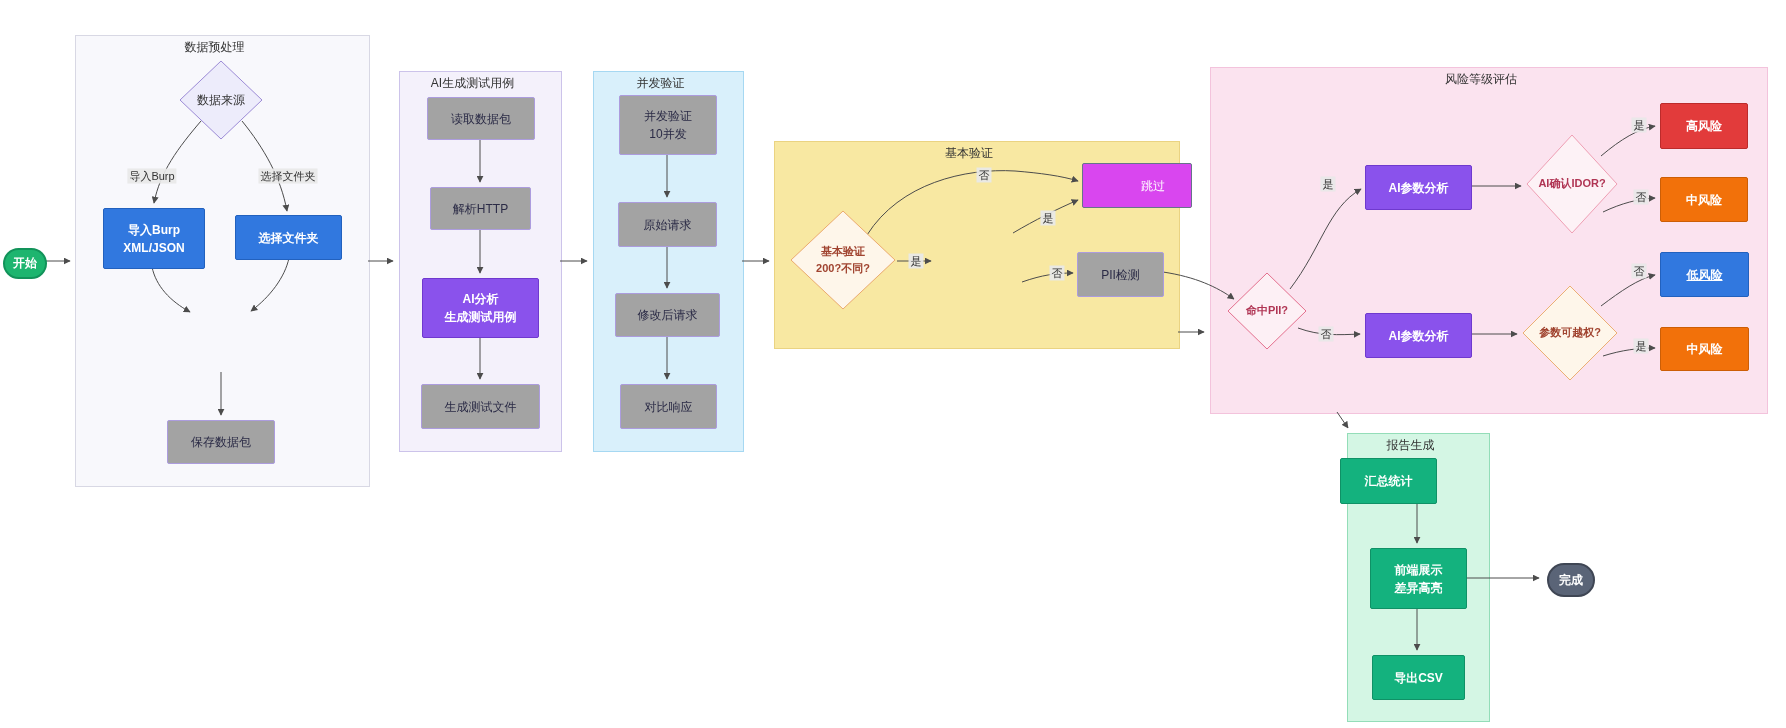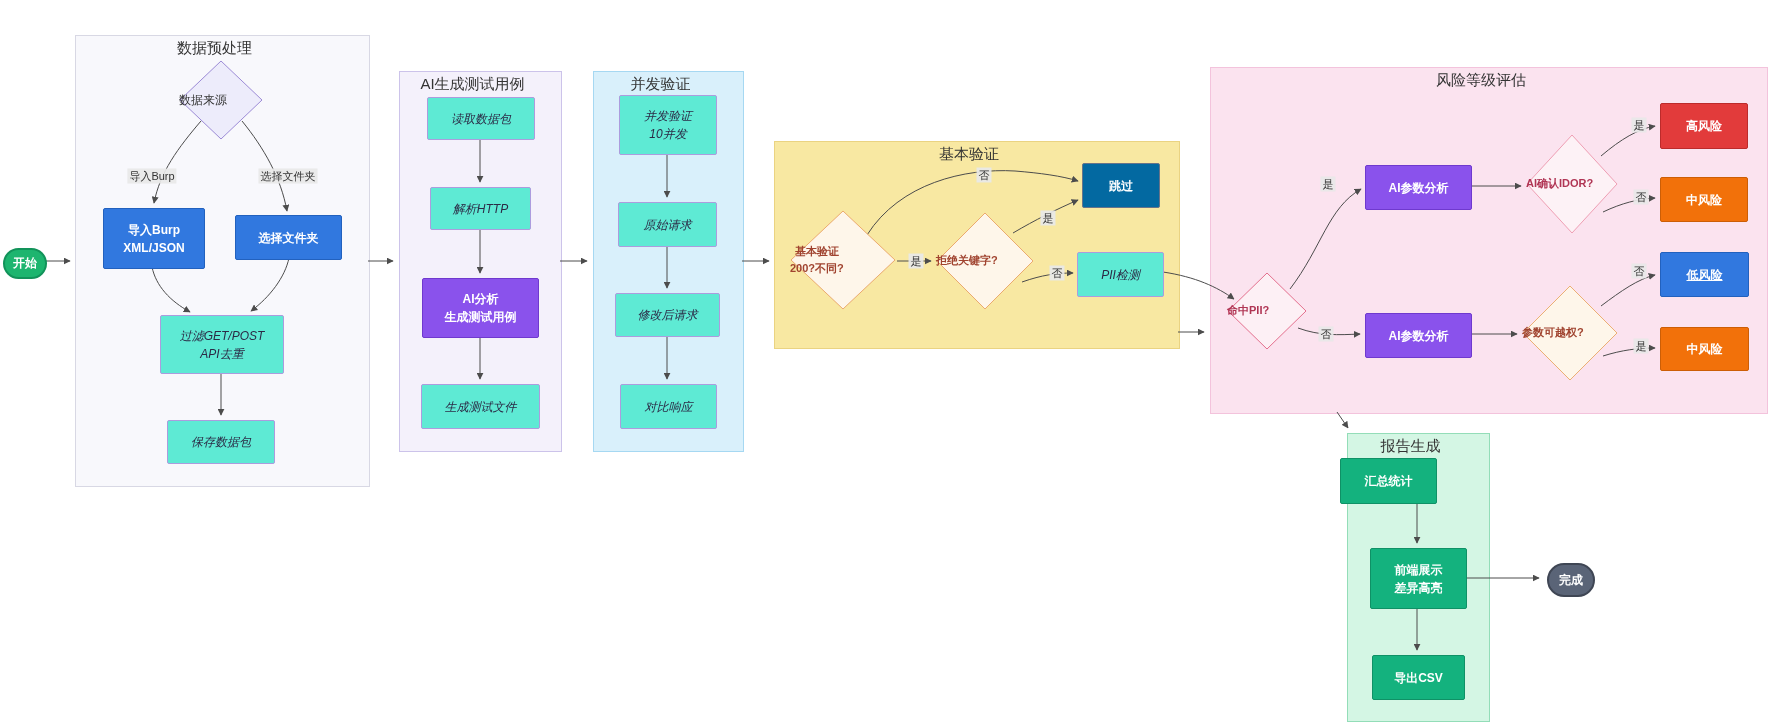--- a/index.html
+++ b/index.html
@@ -9,7 +9,7 @@
   }
   .grp{position:absolute; z-index:0; border:1px solid;}
   .gtitle{position:absolute; top:3px; left:0; right:16px; text-align:center;
-          font-size:15px; color:#333; z-index:2;}
+          font-size:12px; color:#333; z-index:2;}
   #edges{position:absolute; left:0; top:0; z-index:1; pointer-events:none;}
   .node{position:absolute; z-index:2; display:flex; align-items:center; justify-content:center;
         text-align:center; font-size:12px; color:#2b2b46; border:1px solid;

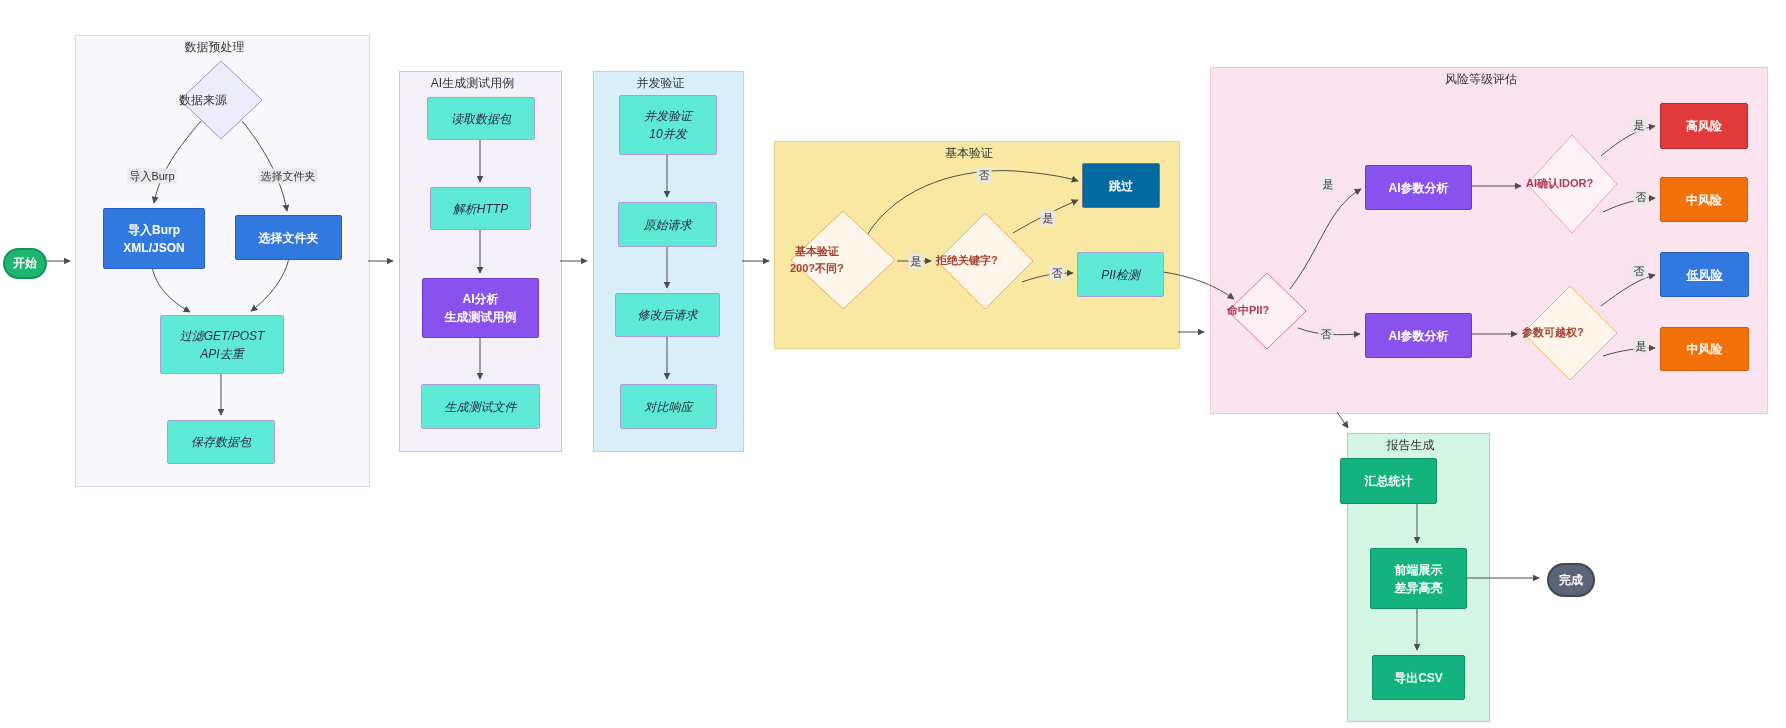--- a/index.html
+++ b/index.html
@@ -23,7 +23,7 @@
   .grayn{background:#0369a1; border-color:#66738A; color:#fff; font-weight:bold;}
   .pill{position:absolute; z-index:2; border-radius:999px; display:flex; align-items:center;
         justify-content:center; font-size:12px; font-weight:bold; color:#fff; border:2px solid;}
-  .diamond{position:absolute; z-index:2; display:flex; align-items:center; justify-content:flex-start;}
+  .diamond{position:absolute; z-index:2; display:flex; align-items:center; justify-content:center;}
   .diamond svg{position:absolute; left:0; top:0;}
   .dlbl{position:relative; z-index:1; font-size:11px; font-weight:600; text-align:center;
         white-space:pre-line; line-height:1.55;}

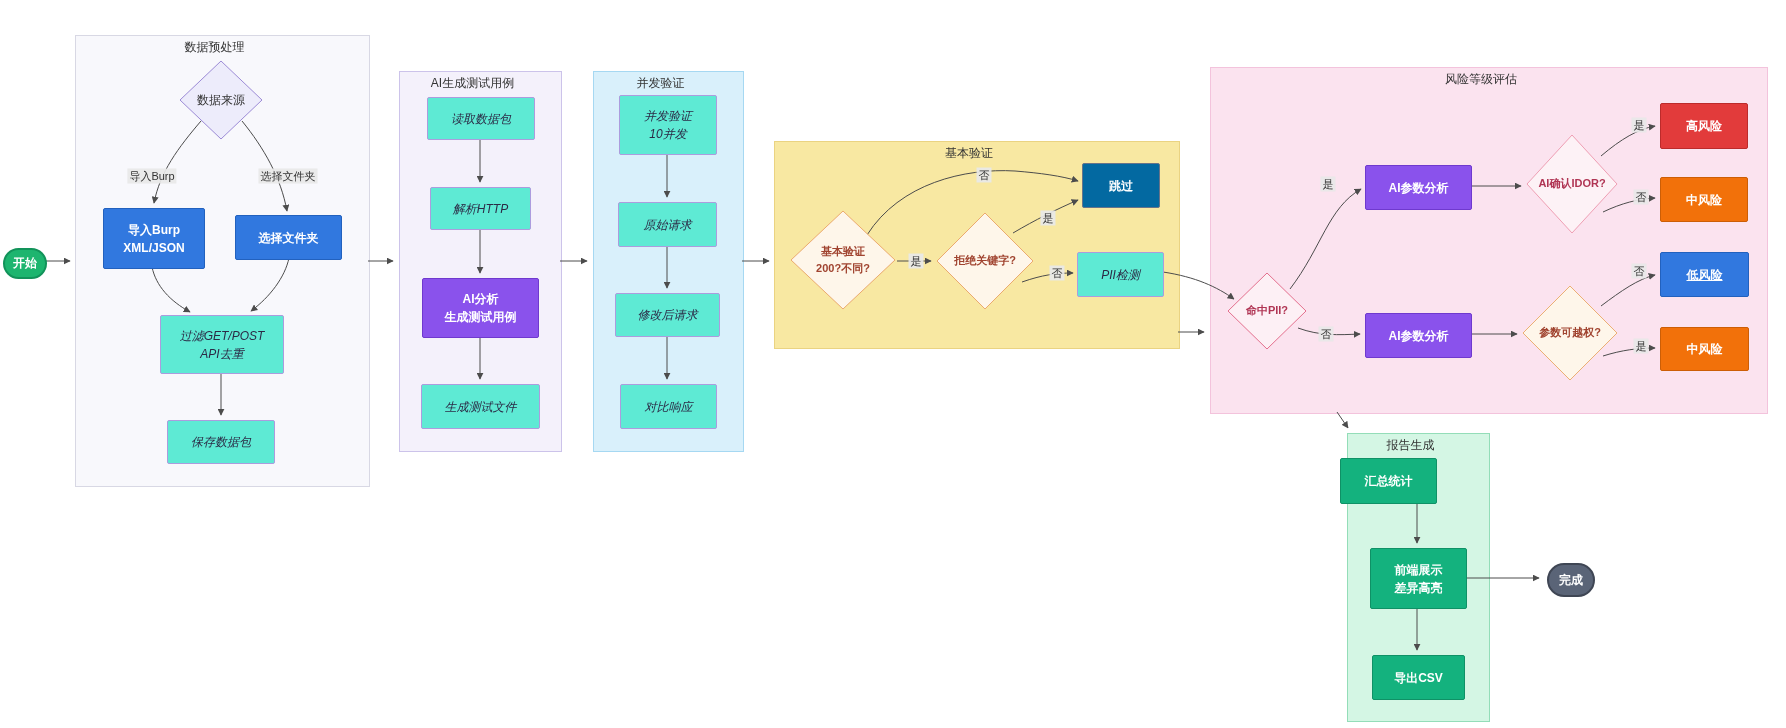--- a/index.html
+++ b/index.html
@@ -14,7 +14,7 @@
   .node{position:absolute; z-index:2; display:flex; align-items:center; justify-content:center;
         text-align:center; font-size:12px; color:#2b2b46; border:1px solid;
         white-space:pre-line; line-height:1.5; border-radius:2px;}
-  .lav{background:#5eead4; border-color:#AC9CDE;font-style:italic;}
+  .lav{background:#a3a3a3; border-color:#AC9CDE;}
   .blue{background:#3178DF; border-color:#2261BE; color:#fff; font-weight:bold;}
   .purple{background:#8A52EC; border-color:#6F39CE; color:#fff; font-weight:bold;}
   .greenn{background:#14B27E; border-color:#0F9166; color:#fff; font-weight:bold;}

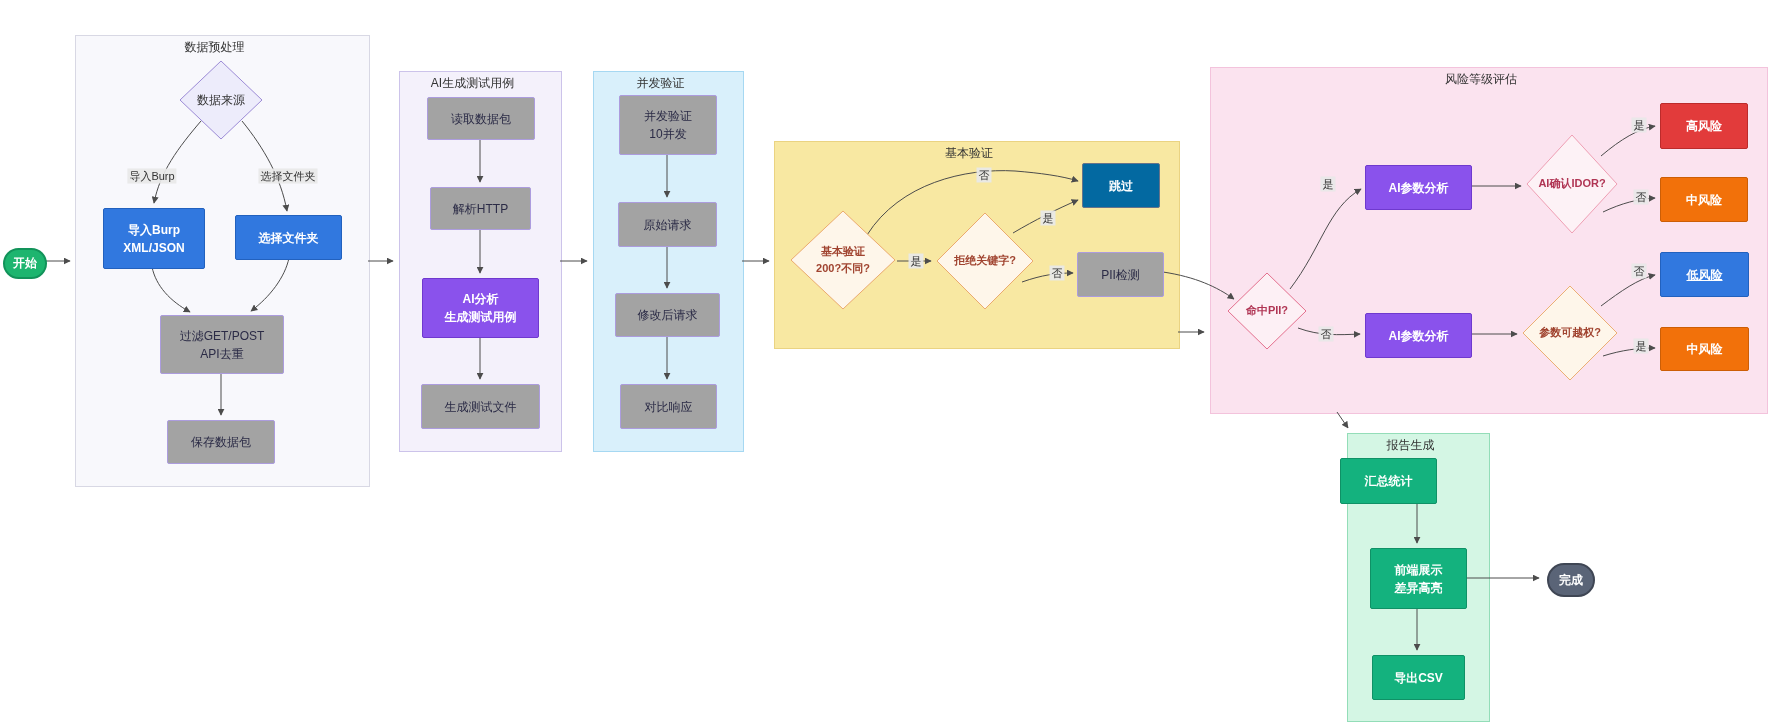--- a/index.html
+++ b/index.html
@@ -20,7 +20,7 @@
   .greenn{background:#14B27E; border-color:#0F9166; color:#fff; font-weight:bold;}
   .redn{background:#E23B3B; border-color:#BC2B2B; color:#fff; font-weight:bold;text-align:center;}
   .orangen{background:#F2710A; border-color:#CC5E06; color:#fff; font-weight:bold;}
-  .grayn{background:#0369a1; border-color:#66738A; color:#fff; font-weight:bold;}
+  .grayn{background:#d946ef; border-color:#66738A; color:#fff; font-weight:normal;padding-left:32px;}
   .pill{position:absolute; z-index:2; border-radius:999px; display:flex; align-items:center;
         justify-content:center; font-size:12px; font-weight:bold; color:#fff; border:2px solid;}
   .diamond{position:absolute; z-index:2; display:flex; align-items:center; justify-content:center;}

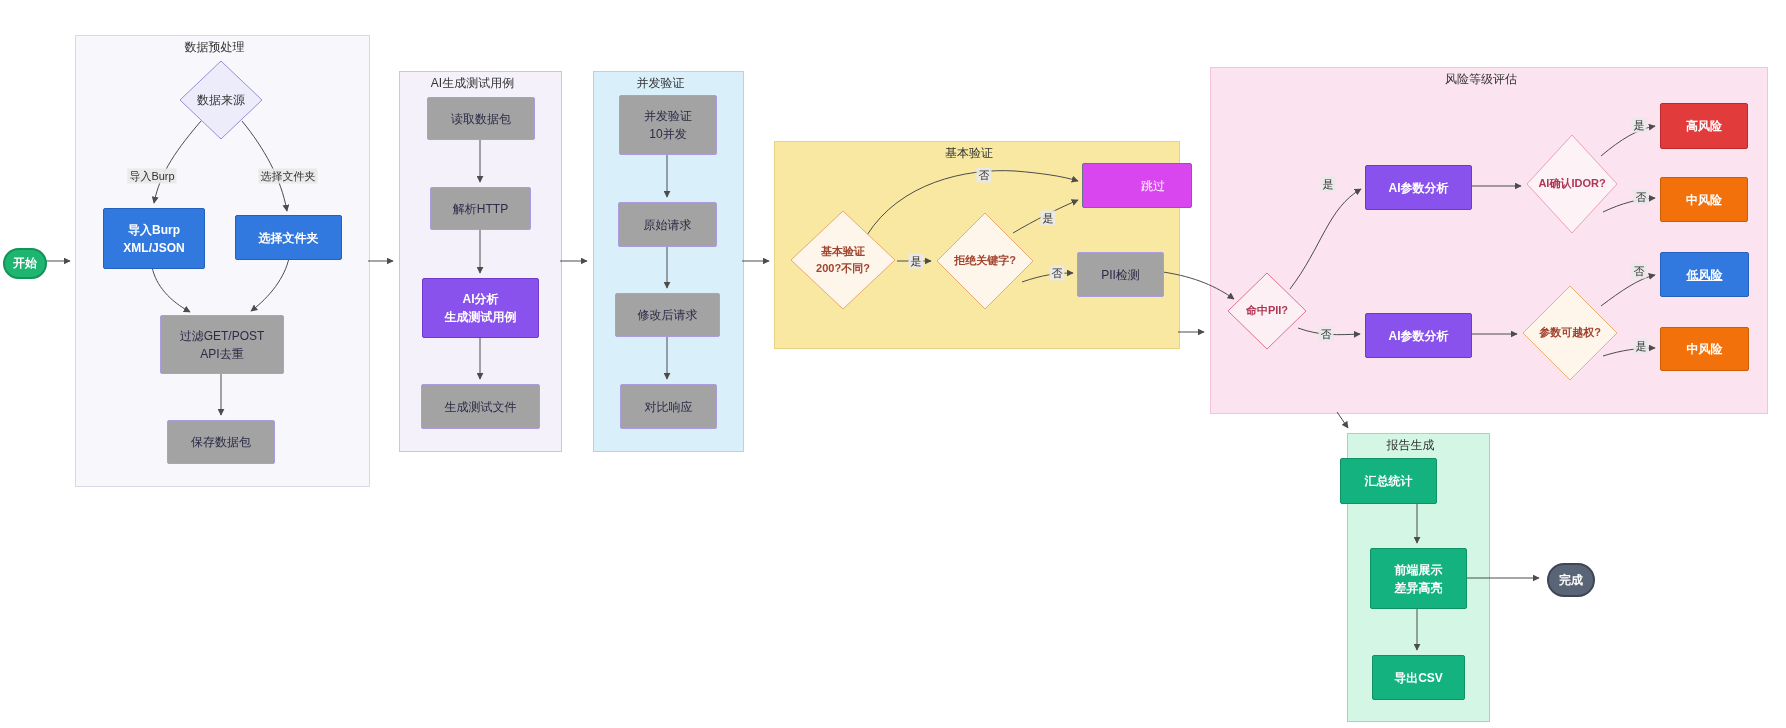--- a/index.html
+++ b/index.html
@@ -135,12 +135,6 @@
     <div class="dlbl" style="color:#A0432F;">基本验证
 200?不同?</div>
   </div>
-  <div class="diamond" style="left:936px;top:212px;width:98px;height:98px;">
-    <svg width="98" height="98">
-      <polygon points="49,1 97,49 49,97 1,49" fill="#FEF6EA" stroke="#EBAA6E"></polygon>
-    </svg>
-    <div class="dlbl" style="color:#A0432F;">拒绝关键字?</div>
-  </div>
   <div class="node grayn" style="left:1082px;top:163px;width:76px;height:43px;">跳过</div>
   <div class="node lav" style="left:1077px;top:252px;width:85px;height:43px;">PII检测</div>
   <div class="elabel" style="left:916px;top:261px;">是</div>

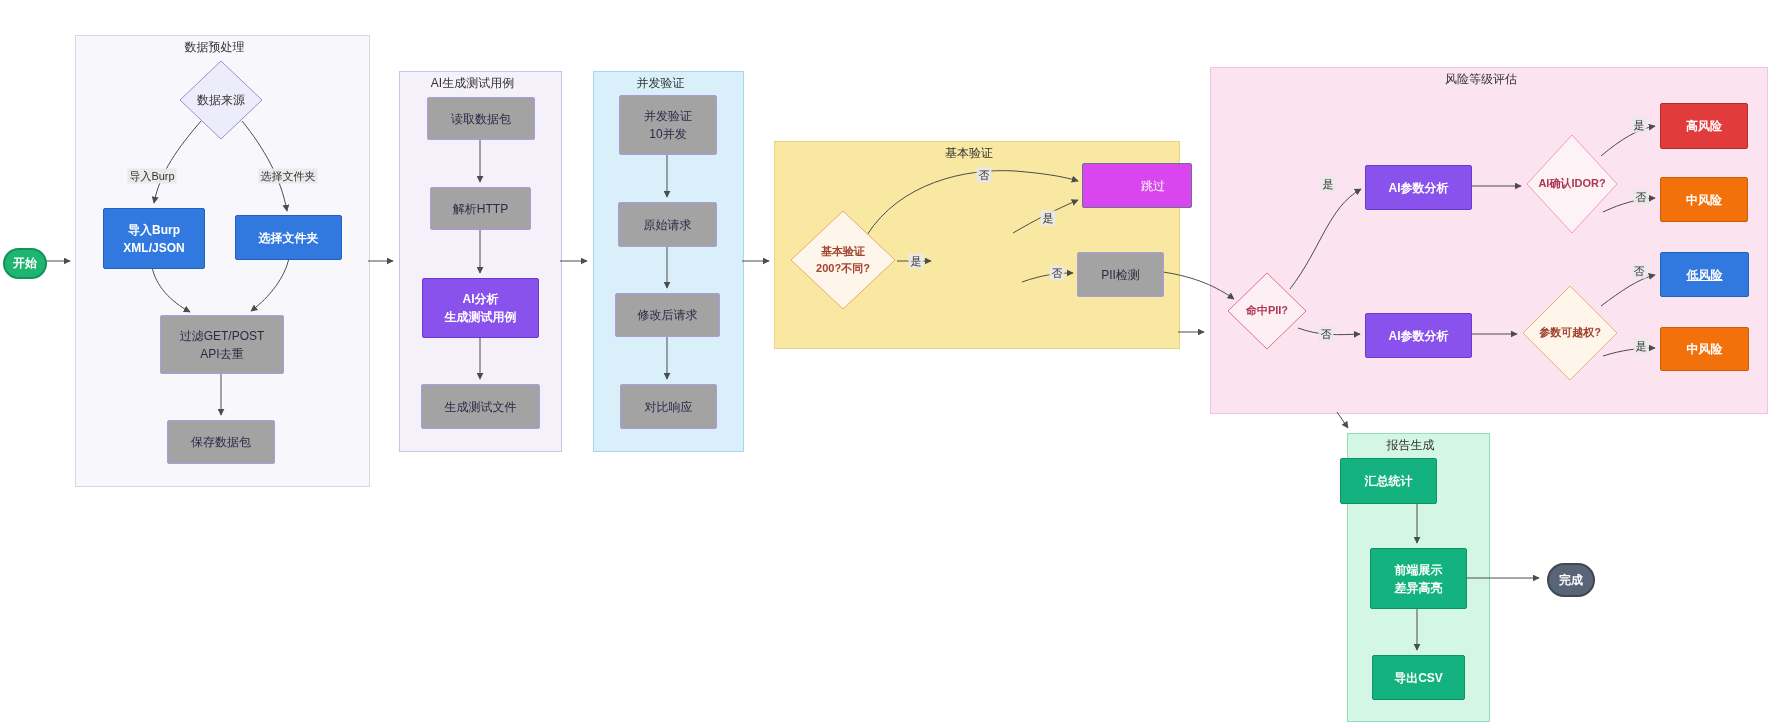--- a/index.html
+++ b/index.html
@@ -110,8 +110,6 @@
   <div class="node blue" style="left:103px;top:208px;width:100px;height:59px;">导入Burp
 XML/JSON</div>
   <div class="node blue" style="left:235px;top:215px;width:105px;height:43px;">选择文件夹</div>
-  <div class="node lav" style="left:160px;top:315px;width:122px;height:57px;">过滤GET/POST
-API去重</div>
   <div class="node lav" style="left:167px;top:420px;width:106px;height:42px;">保存数据包</div>
   <div class="elabel" style="left:152px;top:176px;">导入Burp</div>
   <div class="elabel" style="left:288px;top:176px;">选择文件夹</div>

